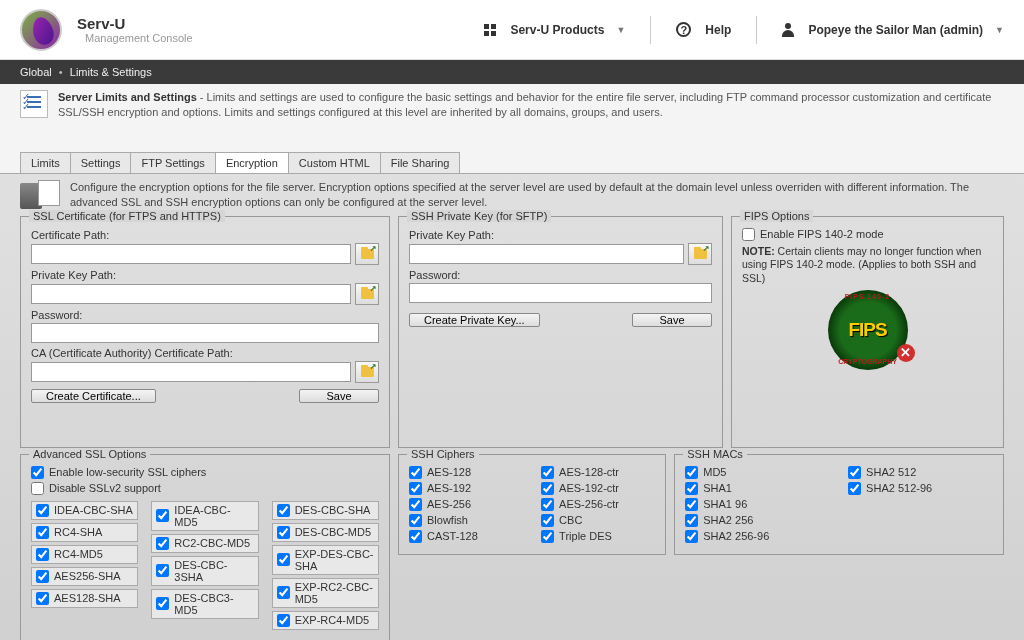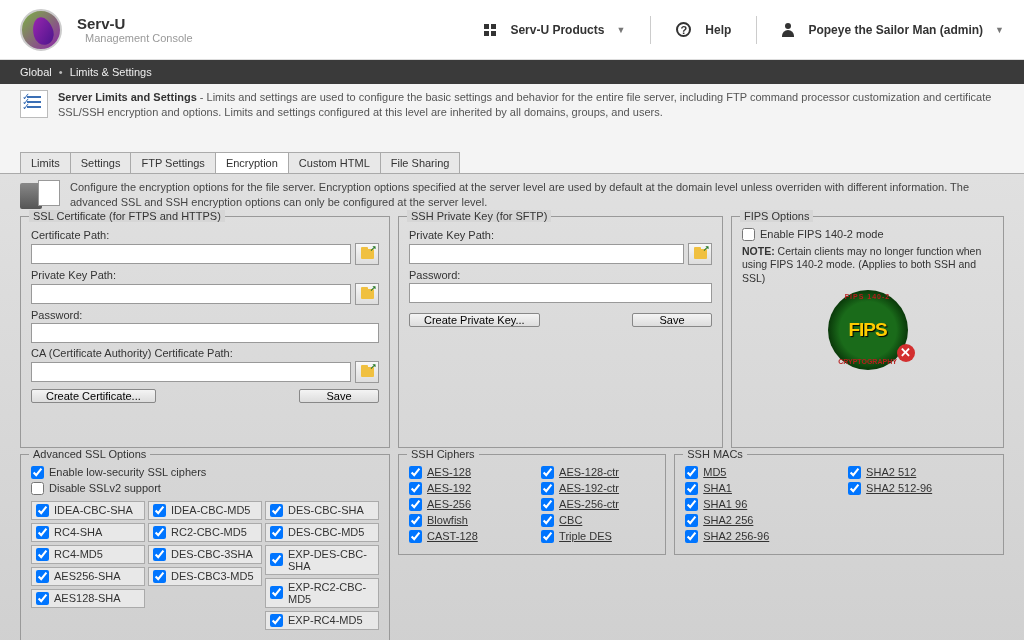--- a/index.html
+++ b/index.html
@@ -60,7 +60,7 @@
 .cipher-col { flex: 1; }
 .cipher-item { display: flex; align-items: center; border: 1px solid #aaa; background: #e8e8e8; padding: 2px 4px; margin: 3px 0; font-size: 11px; }
 .cipher-item input { margin-right: 5px; }
-.ssh-group-row { display: flex; gap: 8px; margin-top: 6px; text-decoration: underline; }
+.ssh-group-row { display: flex; gap: 8px; margin-top: 6px; }
 .ssh-ciphers-box { flex: 1.6; }
 .ssh-macs-box { flex: 2; }
 .two-col { display: flex; gap: 18px; }

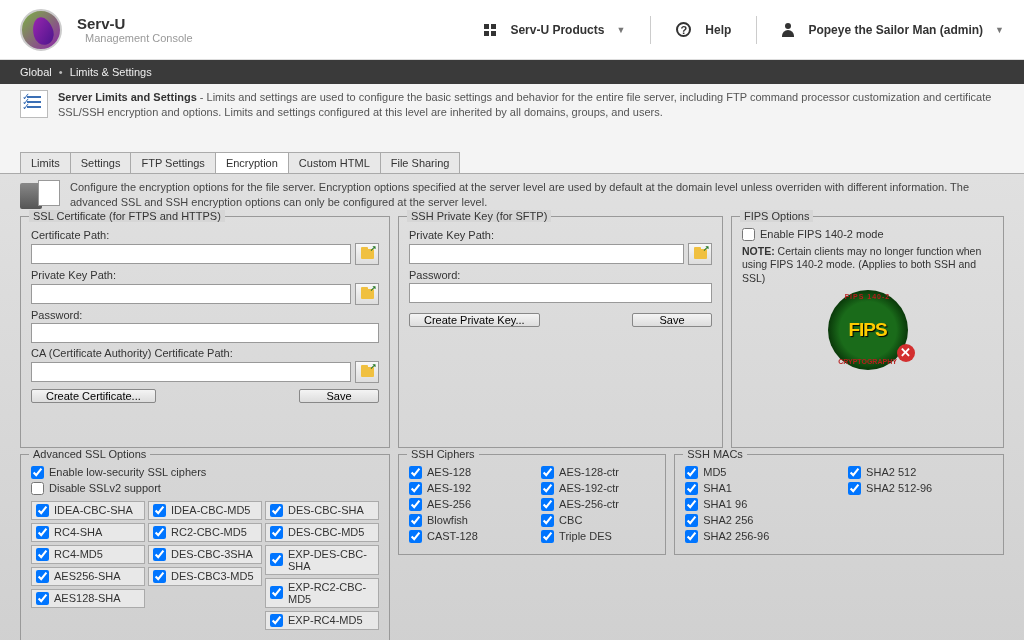--- a/index.html
+++ b/index.html
@@ -56,7 +56,7 @@
 .fips-arc-b { position: absolute; bottom: 5px; width: 100%; text-align: center; font-size: 7px; color: #b71c1c; font-weight: bold; }
 .fips-x { position: absolute; right: -3px; bottom: 2px; width: 18px; height: 18px; border-radius: 50%; background: #d32f2f; color: #fff; font-size: 13px; font-weight: bold; display: flex; align-items: center; justify-content: center; }
 .adv-ssl { width: 370px; margin-top: 6px; }
-.cipher-cols { display: flex; gap: 3px; margin-top: 2px; }
+.cipher-cols { display: flex; gap: 13px; margin-top: 2px; }
 .cipher-col { flex: 1; }
 .cipher-item { display: flex; align-items: center; border: 1px solid #aaa; background: #e8e8e8; padding: 2px 4px; margin: 3px 0; font-size: 11px; }
 .cipher-item input { margin-right: 5px; }

